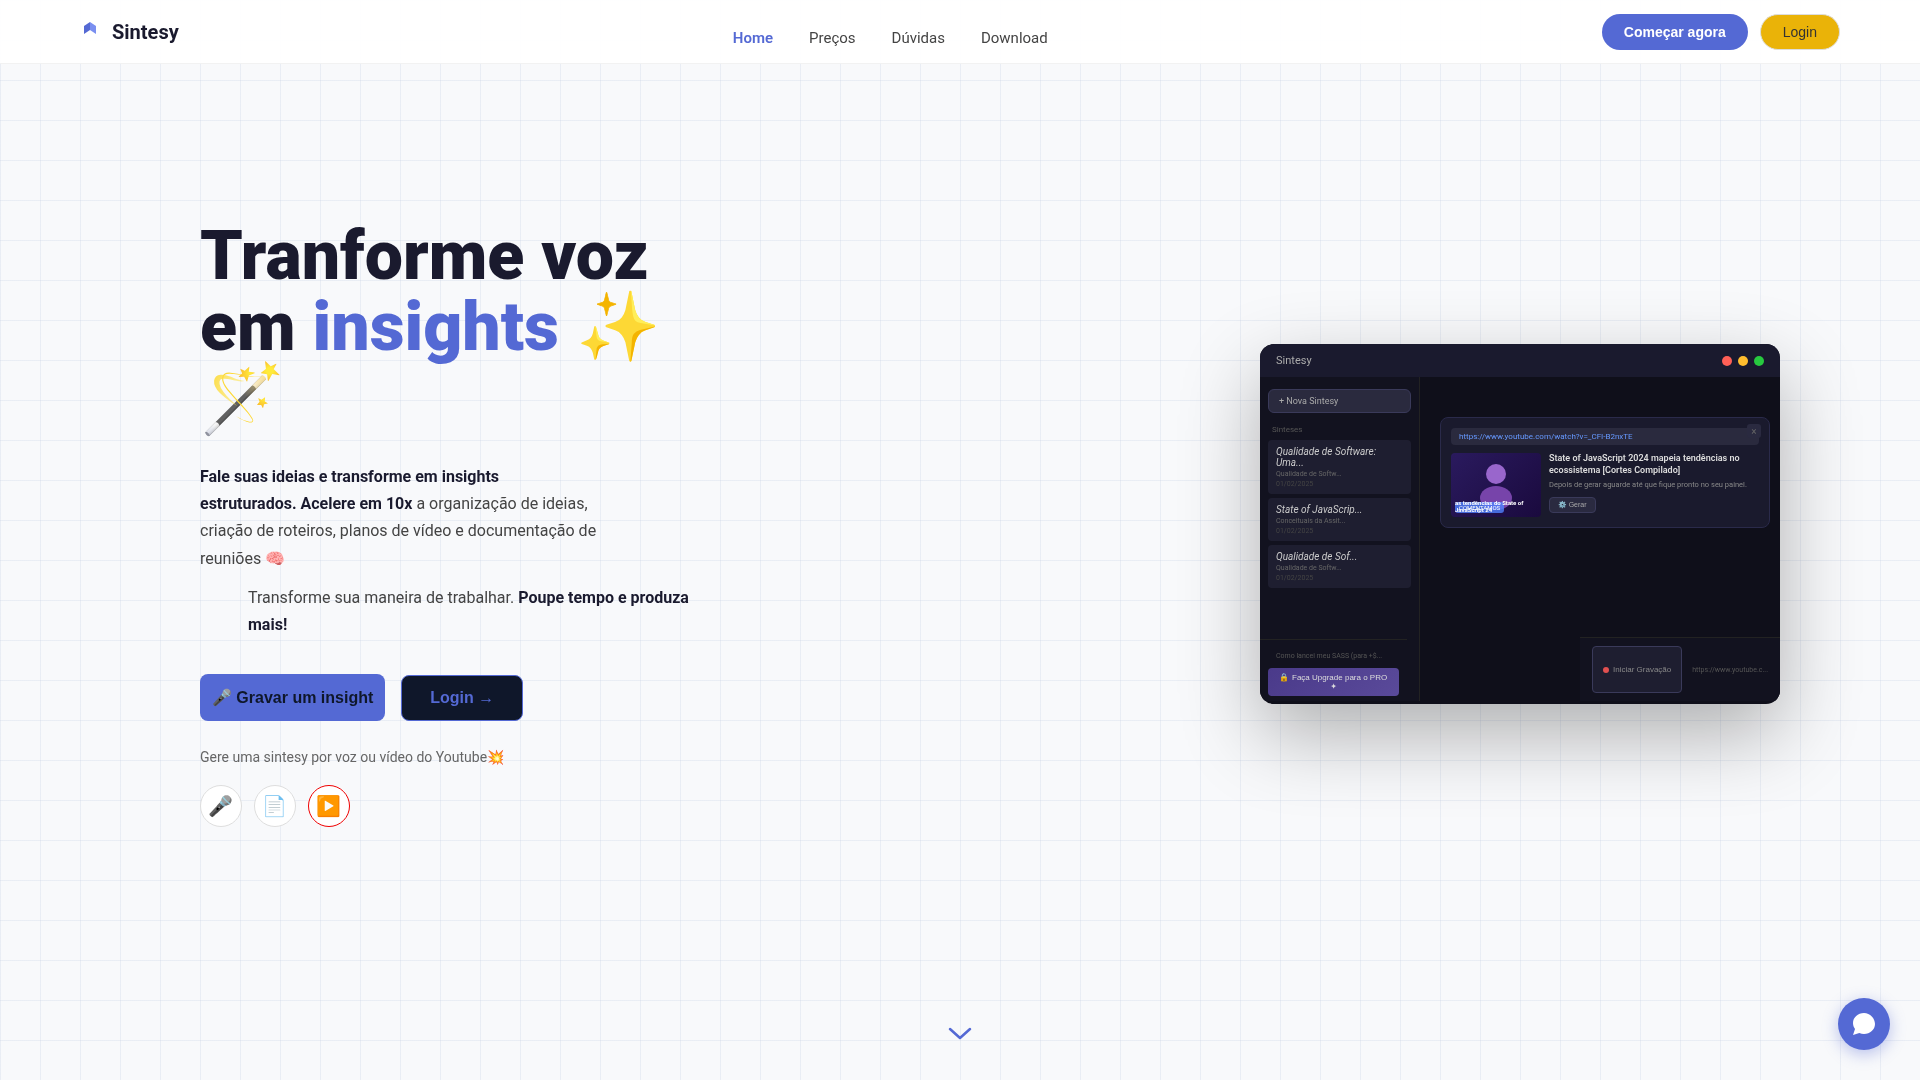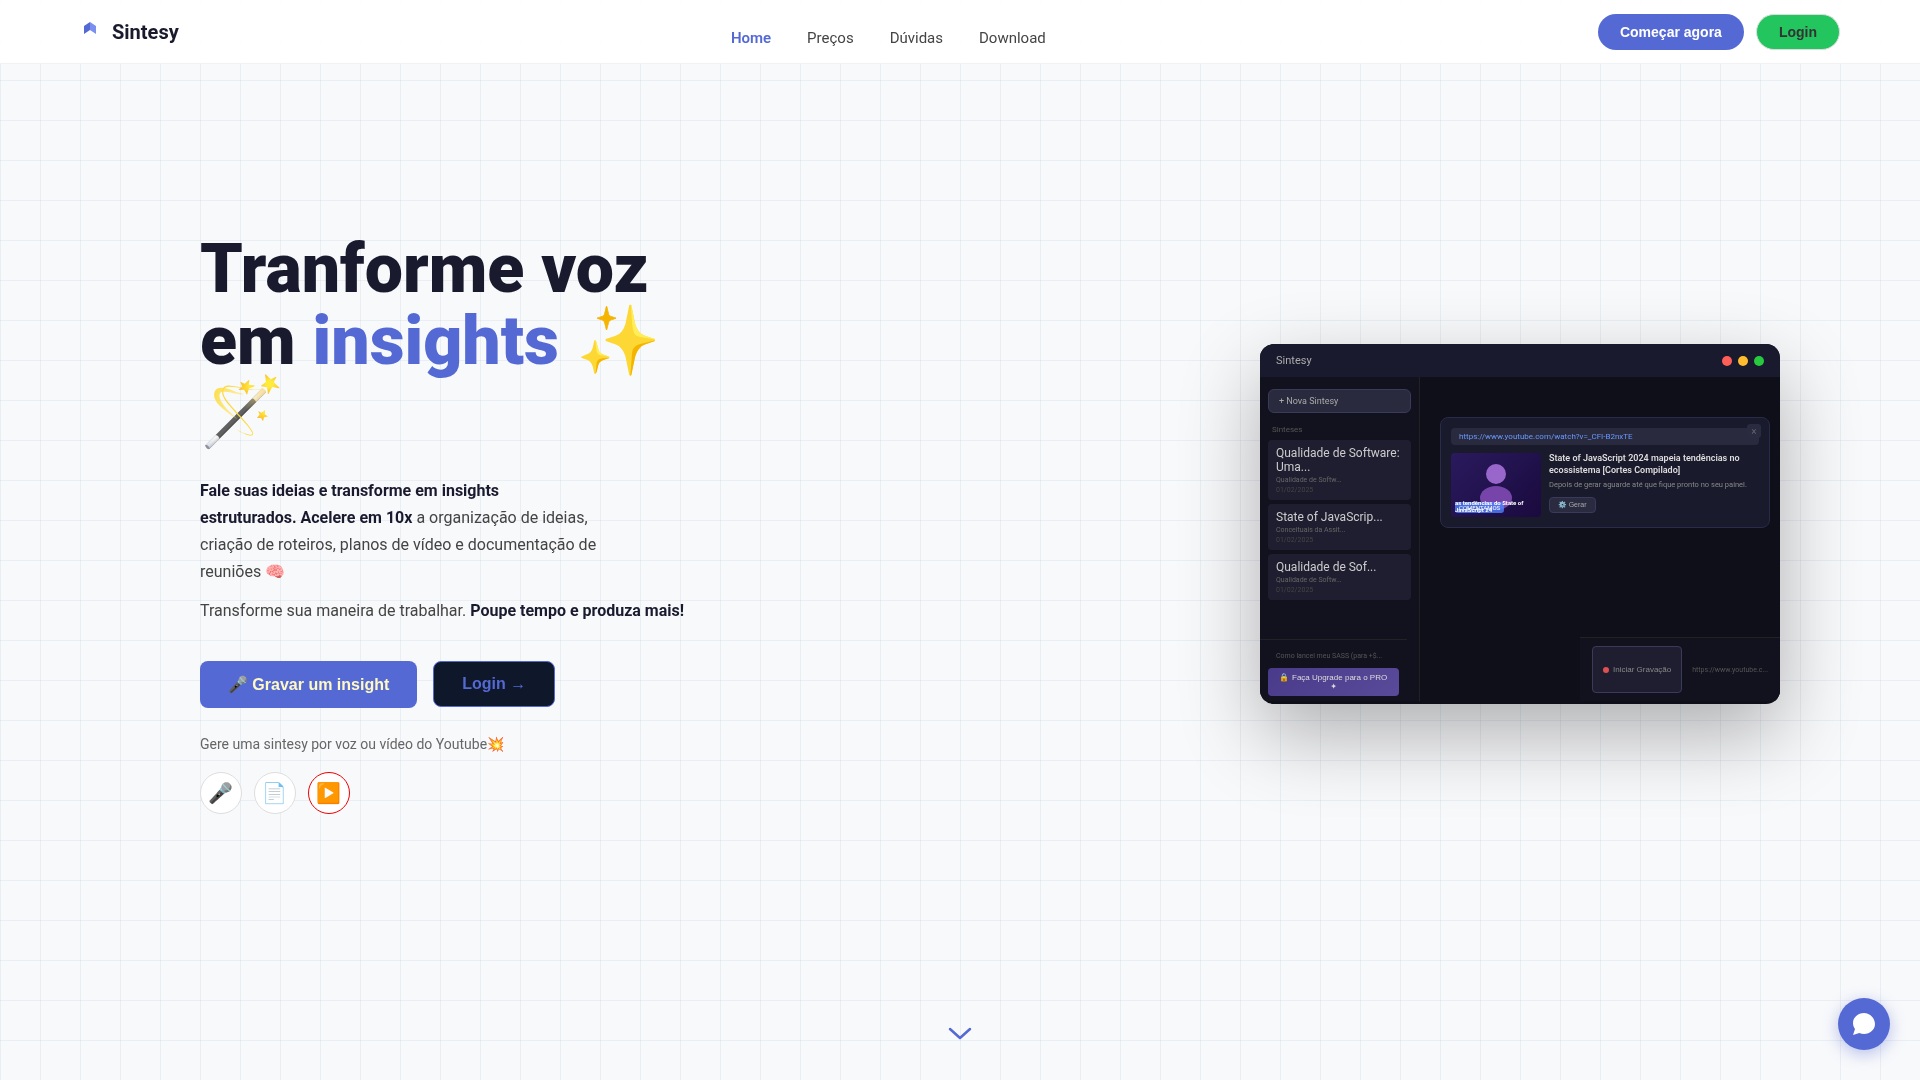--- a/index.html
+++ b/index.html
@@ -88,13 +88,13 @@
     }
 
     .btn-outline {
-      background: #22c55e;
+      background: #eab308;
       color: #333;
       border: 1.5px solid #ddd;
       border-radius: 24px;
       padding: 9px 22px;
       font-size: 14px;
-      font-weight: 700;
+      font-weight: 400;
       cursor: pointer;
       text-align: center;
     }

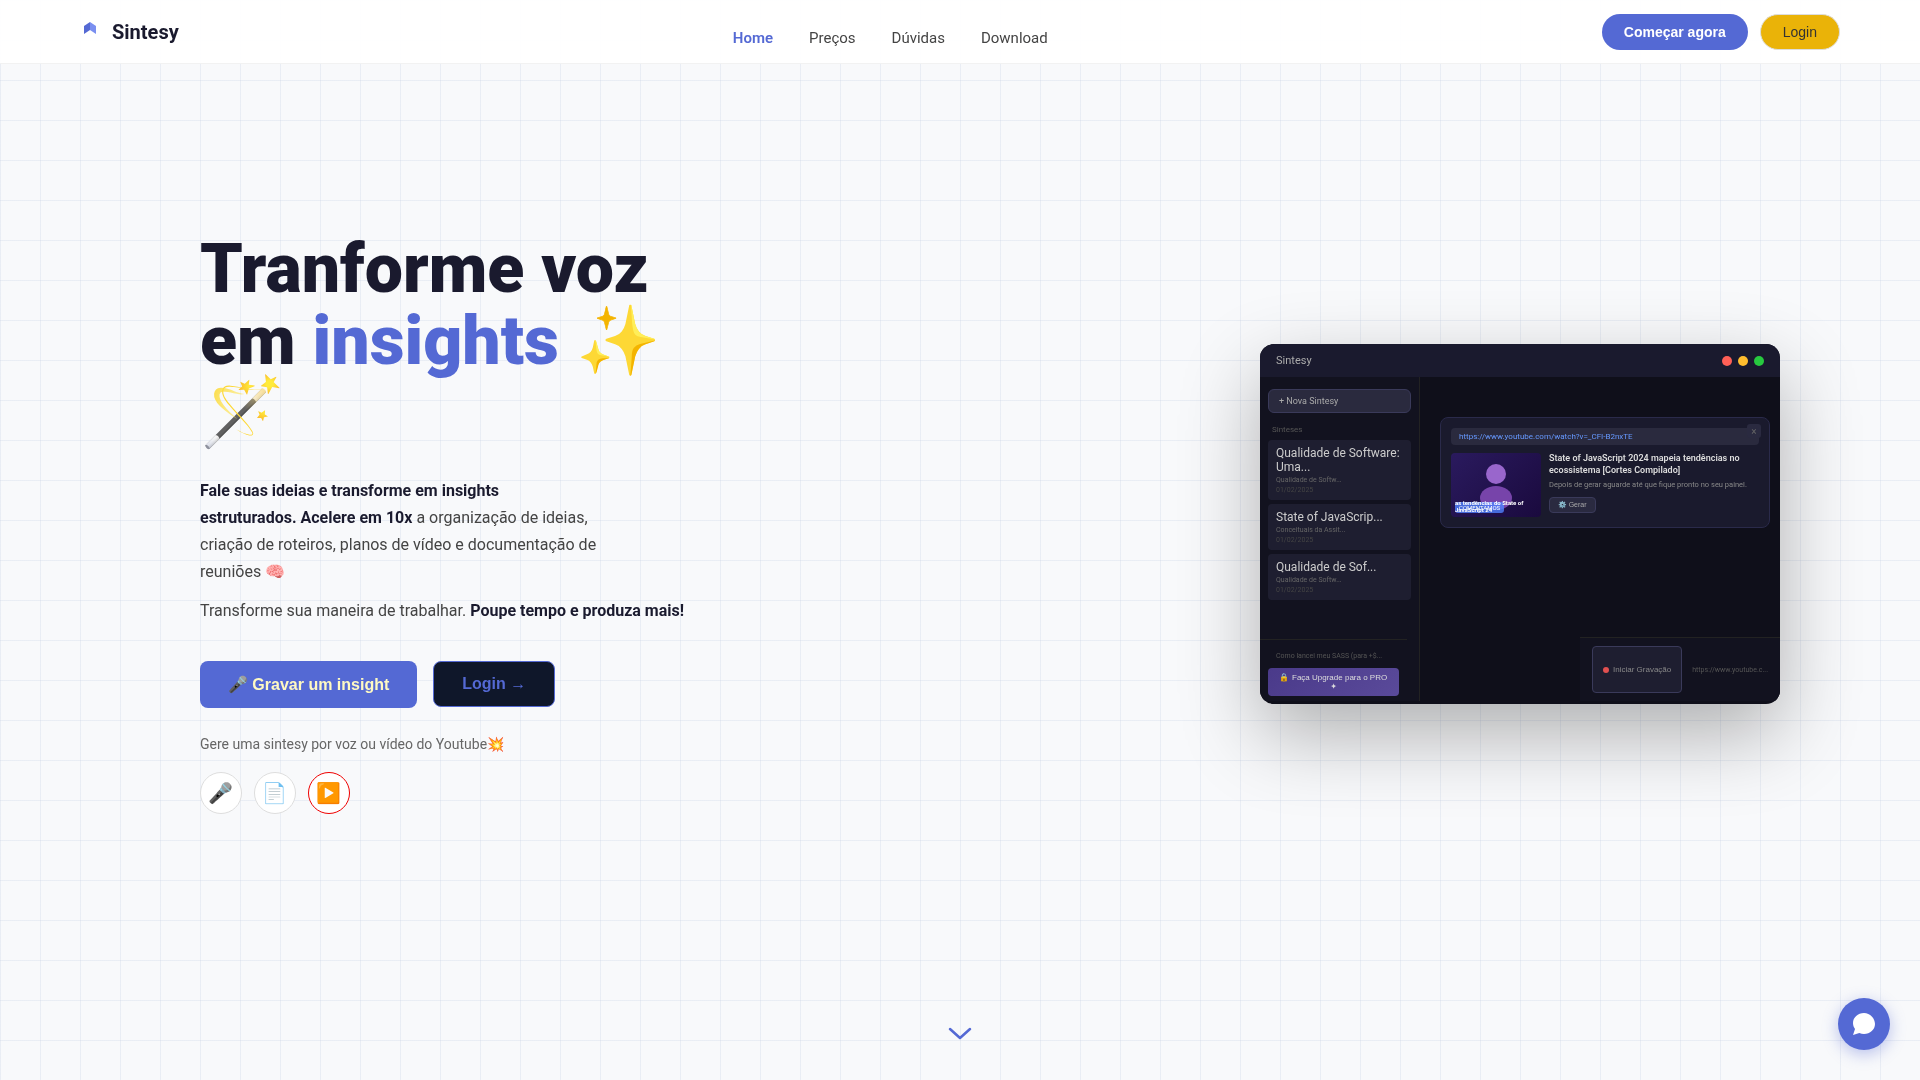--- a/index.html
+++ b/index.html
@@ -284,8 +284,9 @@
 
     .app-list-item-title {
       color: #ccc;
-      font-size: 12px;
+      font-size: 10px;
       margin-bottom: 2px;
+      font-style: italic;
     }
 
     .app-list-item-sub {

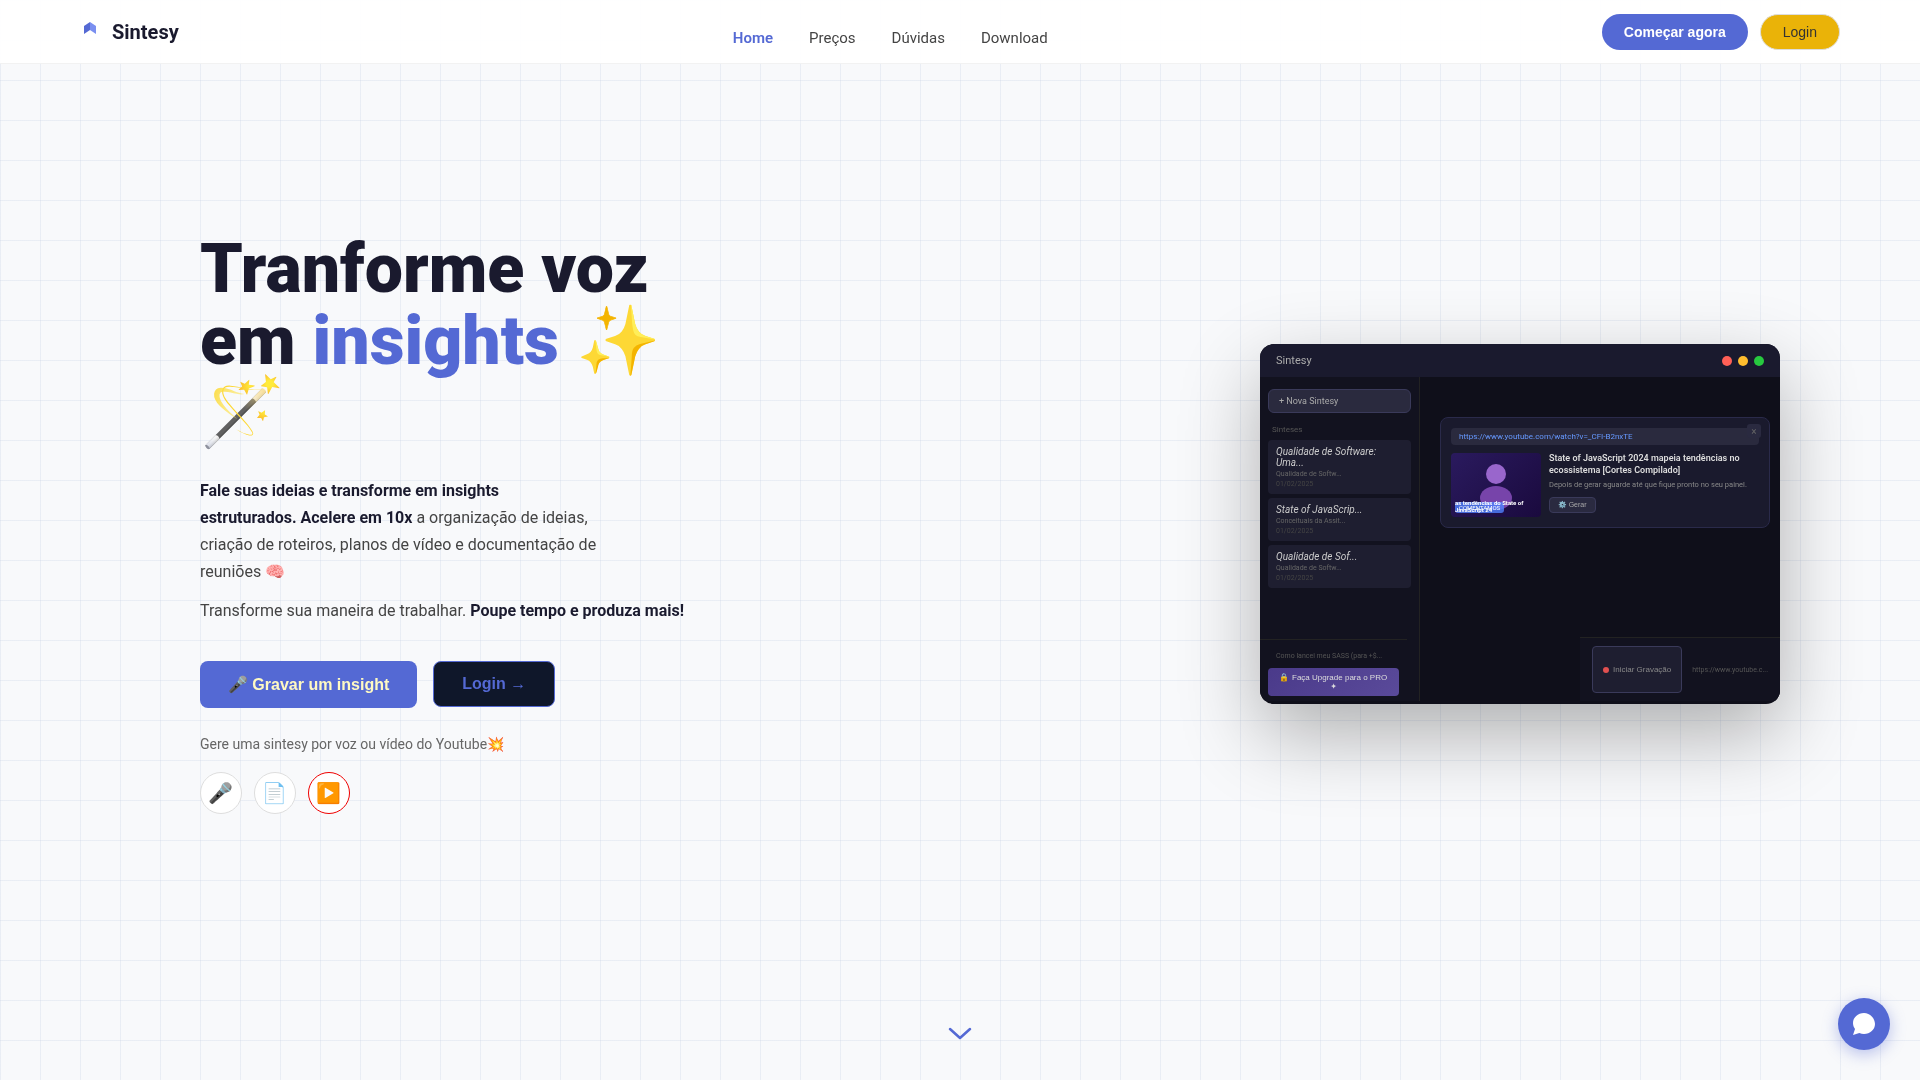--- a/index.html
+++ b/index.html
@@ -545,7 +545,7 @@
         <span>criação de roteiros, planos de vídeo e documentação de</span><br>
         <span>reuniões 🧠</span>
       </p>
-      <p style="margin-top:12px;">
+      <p style="margin-top:12px;padding-left:48px;">
         <span>Transforme sua maneira de trabalhar.</span>
         <strong>Poupe tempo e produza mais!</strong>
       </p>

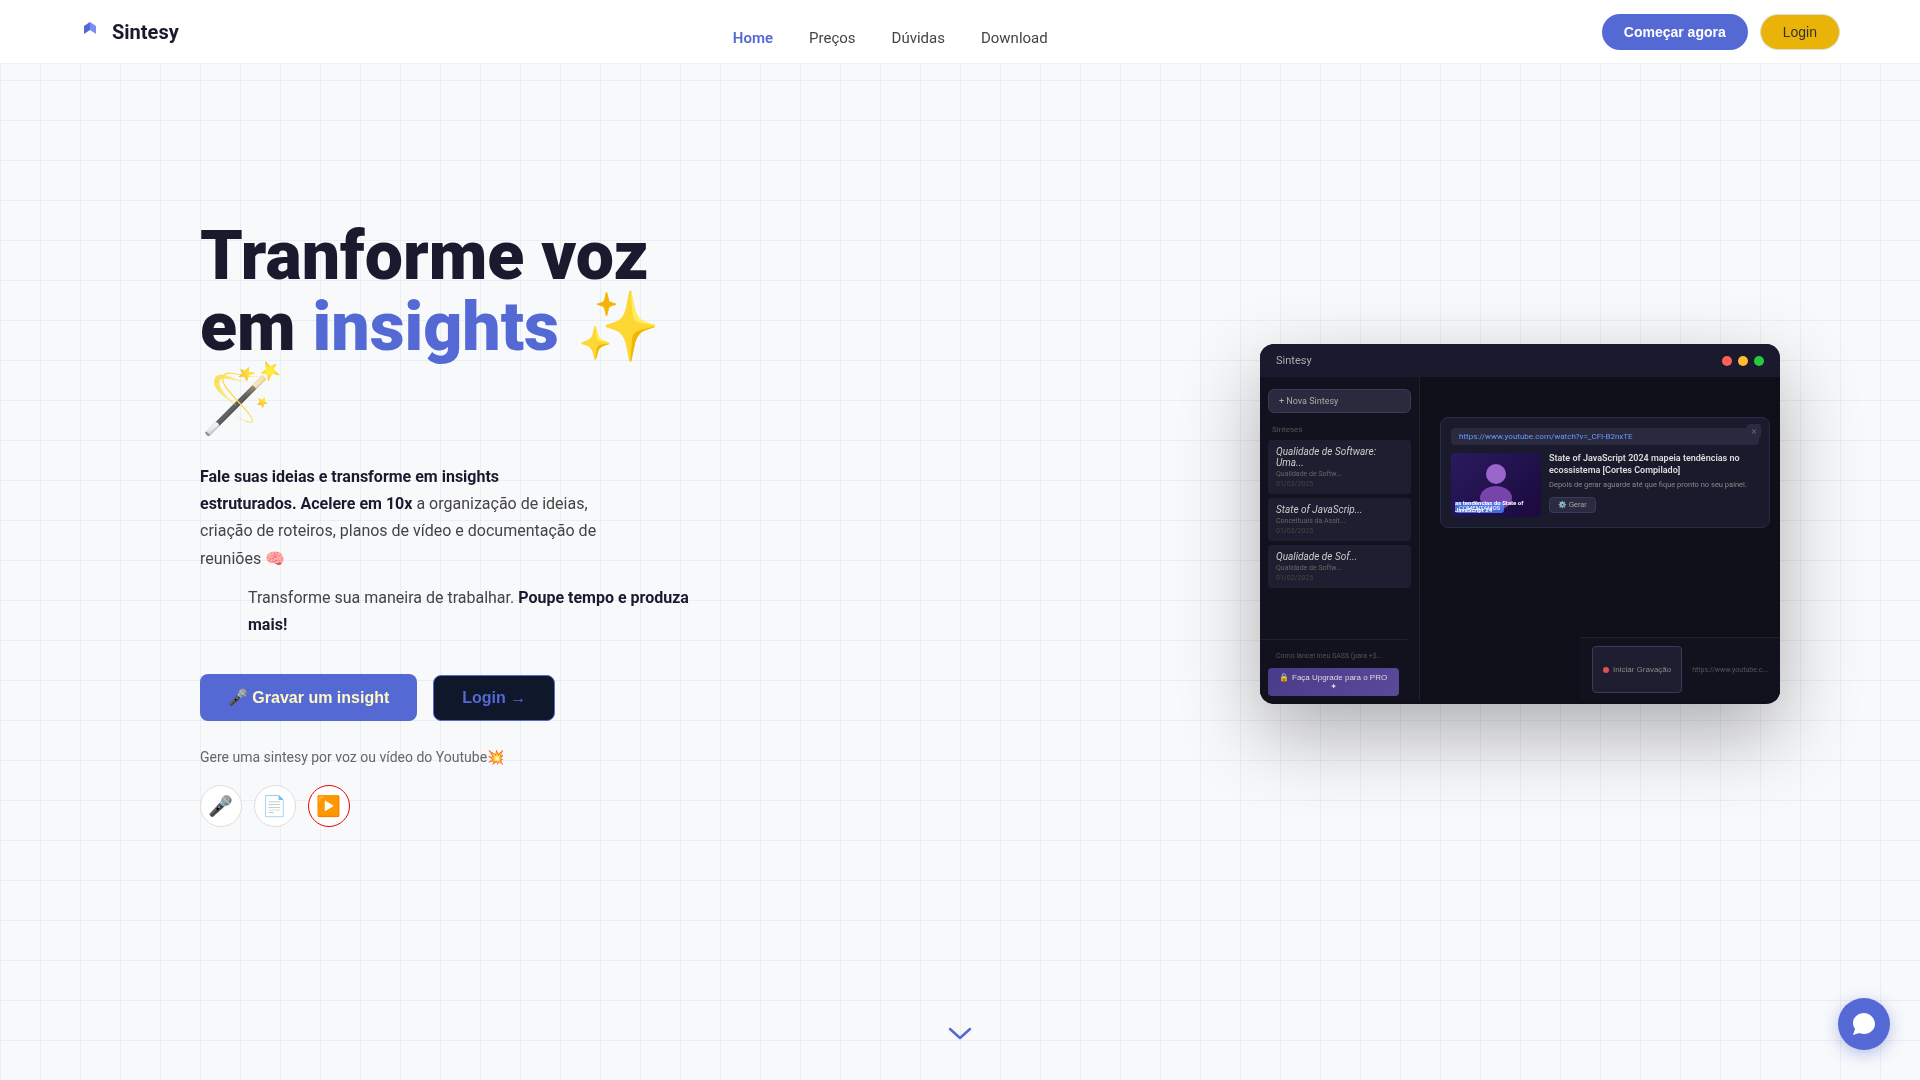--- a/index.html
+++ b/index.html
@@ -150,10 +150,10 @@
 
     .btn-record {
       background: #5469d4;
-      color: #fef9c3;
+      color: #0f172a;
       border: none;
       border-radius: 8px;
-      padding: 14px 28px;
+      padding: 14px 12px;
       font-size: 16px;
       font-weight: 600;
       cursor: pointer;

